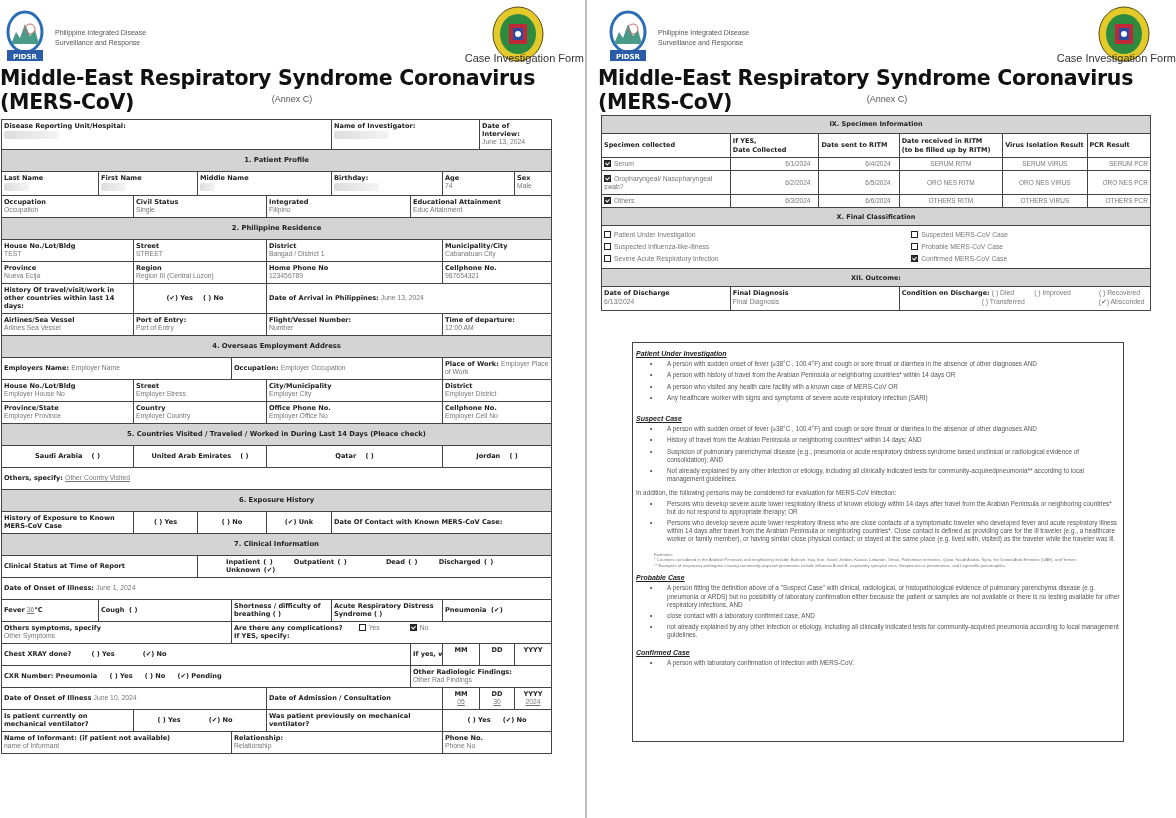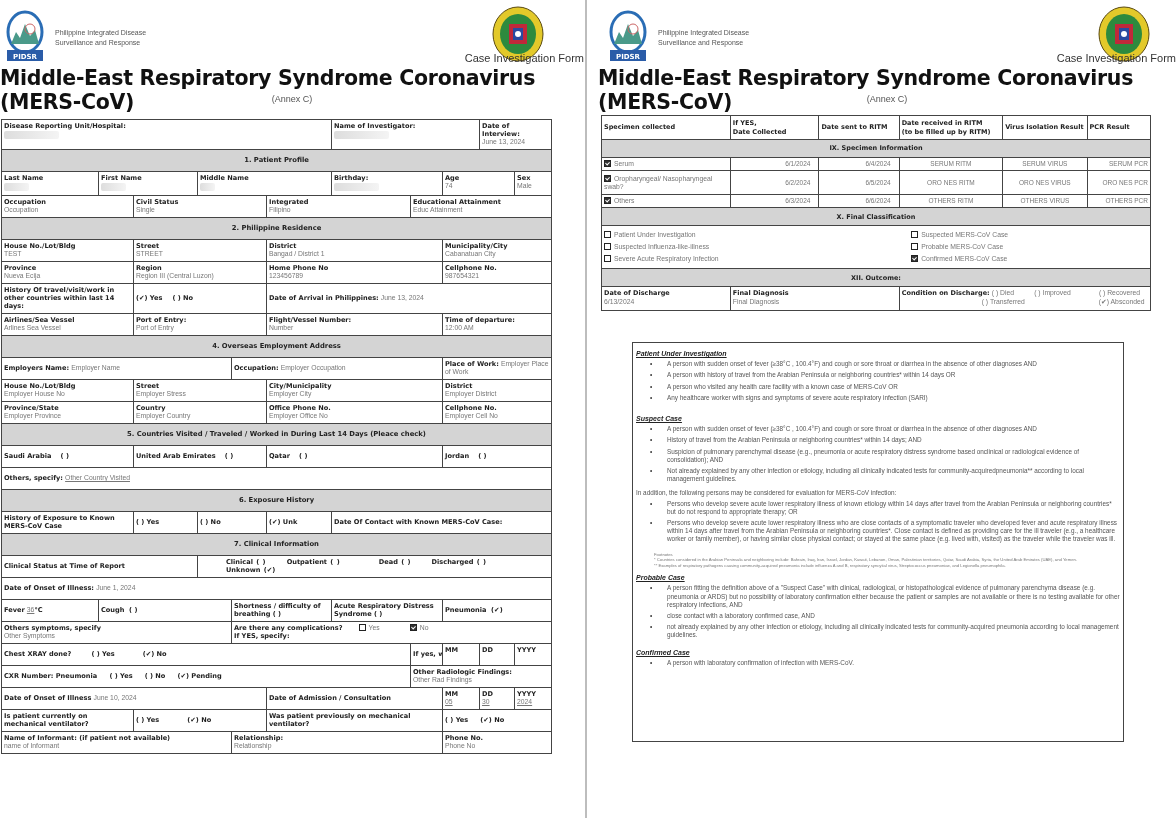--- a/index.html
+++ b/index.html
@@ -449,7 +449,10 @@
         <col style="width:60px">
     </colgroup>
     <tbody>
-        <tr style="height:24px">
+        <tr>
+          <td colspan="6" class="sec">IX. Specimen Information</td>
+        </tr>
+    <tr style="height:24px">
       <td class="mid">
             <span class="lbl" style="white-space:pre-line">Specimen collected</span>
           </td>
@@ -471,9 +474,6 @@
             <span class="lbl" style="white-space:pre-line">PCR Result</span>
           </td>
     </tr>
-    <tr>
-          <td colspan="6" class="sec">IX. Specimen Information</td>
-        </tr>
     <tr style="height:13px">
       <td class="mid"><span class="cb on"></span><span class="val-i">Serum</span></td>
       <td class="num" style="text-align:right;padding-right:8px">6/1/2024</td>

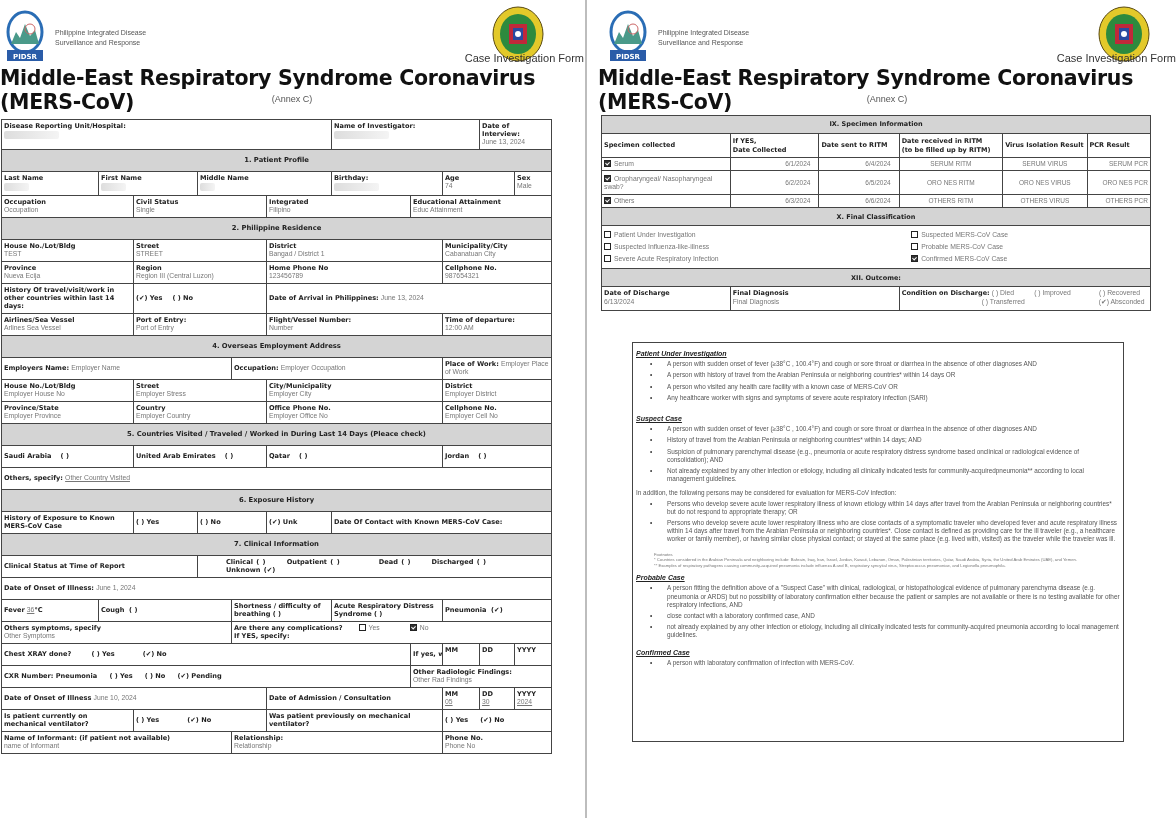--- a/index.html
+++ b/index.html
@@ -25,7 +25,7 @@
   .lbl-i { font-weight: bold; color: #222; }
   .val { color: #777; display: block; font-family: "Liberation Sans", sans-serif; font-size: 6.8px; }
   .val-i { color: #777; font-family: "Liberation Sans", sans-serif; font-size: 6.8px; }
-  .ctr { vertical-align: middle !important; }
+  .ctr { text-align: center; vertical-align: middle !important; }
   .mid { vertical-align: middle !important; }
   .u { text-decoration: underline; }
   .blur { display: inline-block; height: 8px; width: 55px; background: linear-gradient(90deg, #ddd, #f4f4f4); border-radius: 2px; margin-top: 1px; }

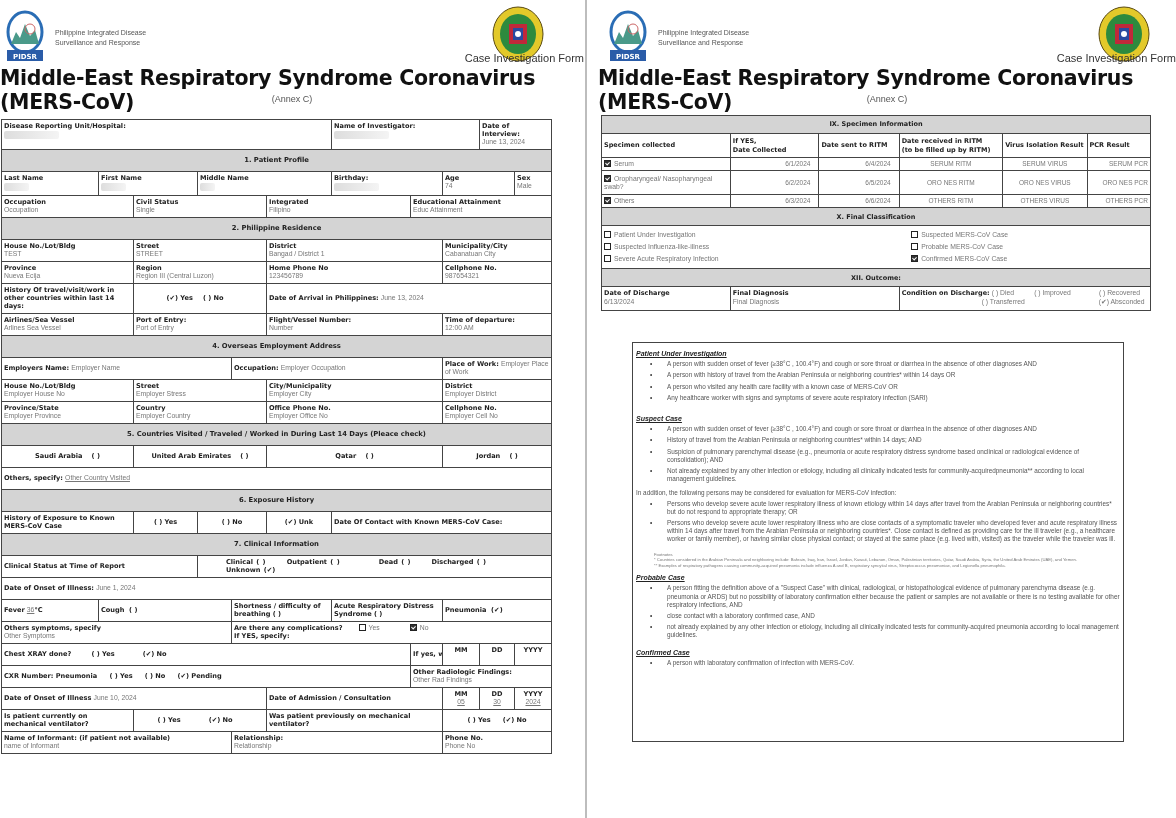--- a/index.html
+++ b/index.html
@@ -292,7 +292,7 @@
             <span class="lbl">Clinical Status at Time of Report</span>
           </td>
       <td colspan="8" class="mid" style="padding-left:28px; word-spacing:1px">
-        <span class="opt" style="margin-right:18px">Clinical ( )</span>
+        <span class="opt" style="margin-right:18px">Inpatient ( )</span>
         <span class="opt" style="margin-right:36px">Outpatient ( )</span>
         <span class="opt" style="margin-right:18px">Dead ( )</span>
         <span class="opt" style="margin-right:18px">Discharged ( )</span>

